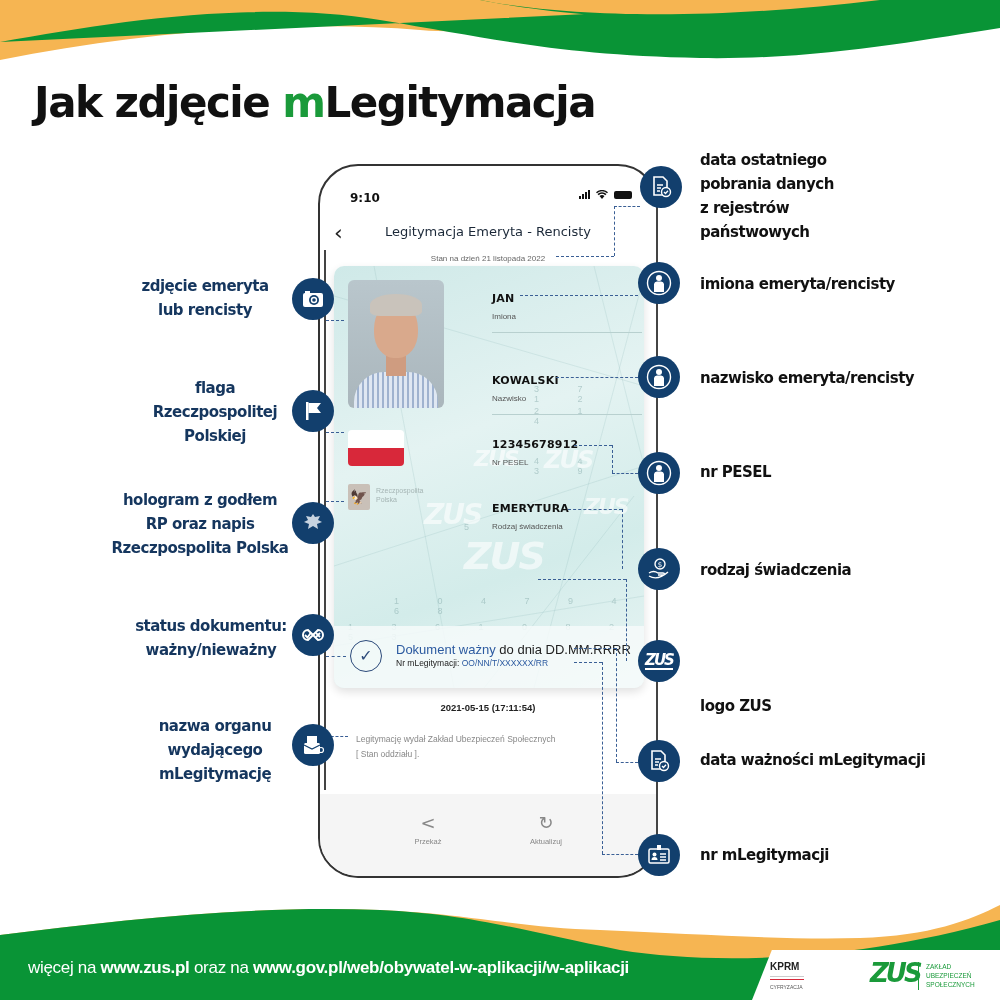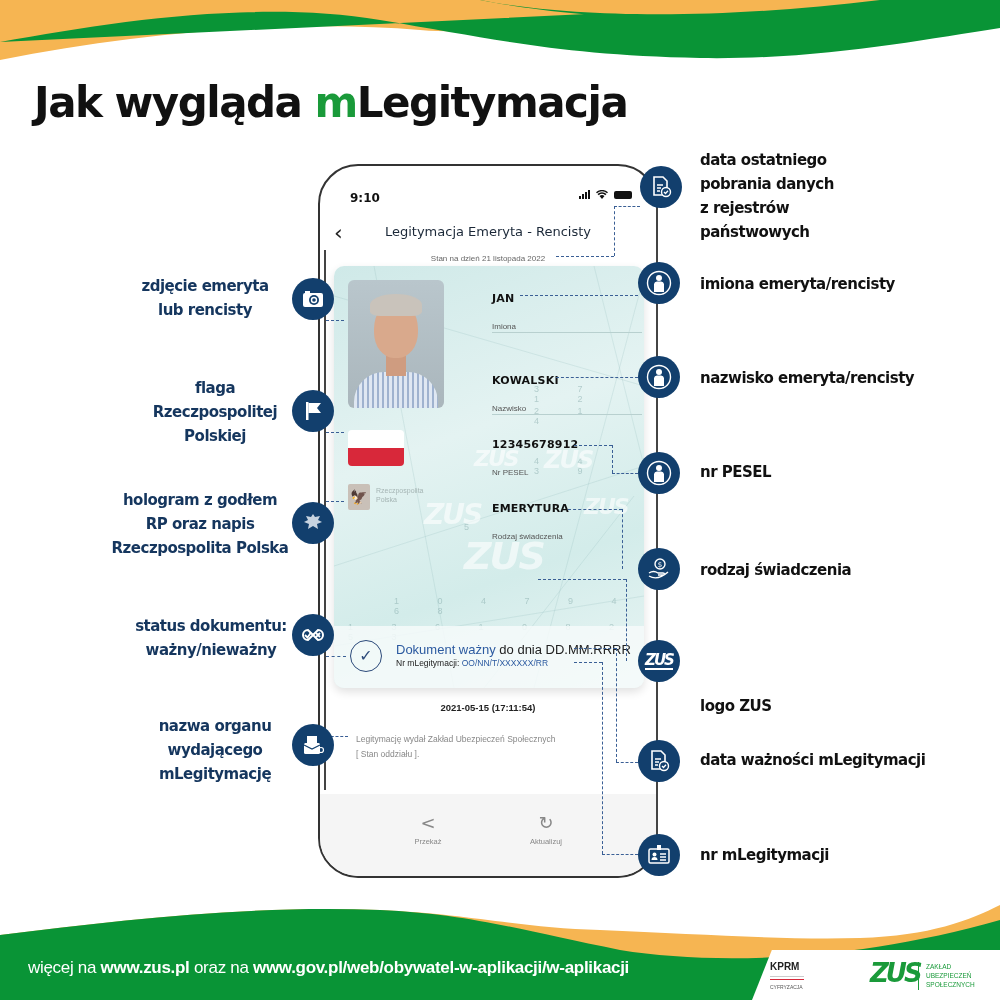--- a/index.html
+++ b/index.html
@@ -123,7 +123,7 @@
   <path d="M480 0 C 560 16, 700 22, 880 0 Z" fill="#f6b552"></path>
 </svg>
 
-<h1 class="page-title"><span>Jak wygląda </span><span class="accent">m</span><span>Legitymacja</span></h1>
+<h1 class="page-title"><span>Jak zdjęcie </span><span class="accent">m</span><span>Legitymacja</span></h1>
 
 <div class="phone">
   <div class="status-bar">

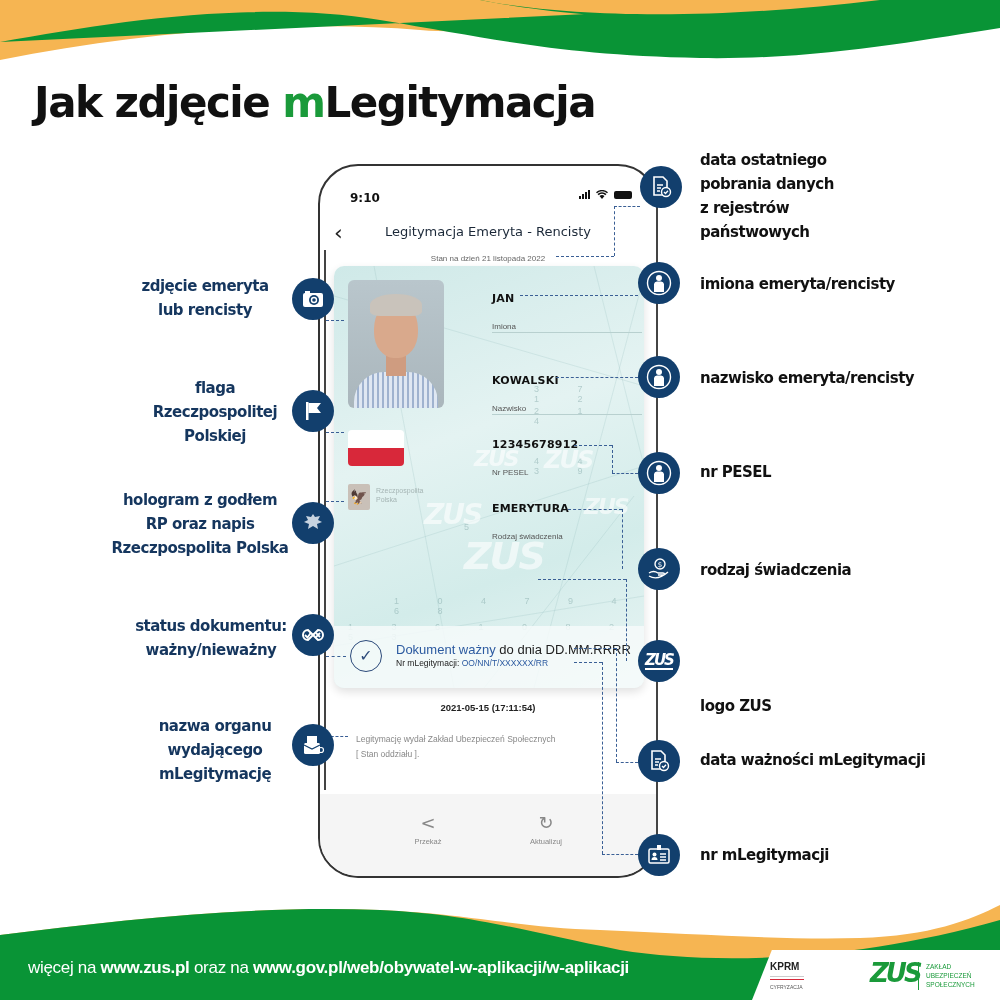--- a/index.html
+++ b/index.html
@@ -59,7 +59,7 @@
 
   .field { position: absolute; left: 158px; width: 140px; }
   .field .val { font-size: 11px; font-weight: bold; color: #111; font-family: "DejaVu Sans", sans-serif; letter-spacing: 0.2px; }
-  .field .lbl { font-size: 8px; color: #555; margin-top: 17px; }
+  .field .lbl { font-size: 8px; color: #555; margin-top: 7px; }
   .field-divider { position: absolute; left: 158px; width: 150px; height: 1px; background: #b8d0cf; }
 
   .zus-watermark { position: absolute; font-family: "DejaVu Sans", sans-serif; font-weight: bold; font-style: italic; color: rgba(255,255,255,0.6); letter-spacing: -2px; }

